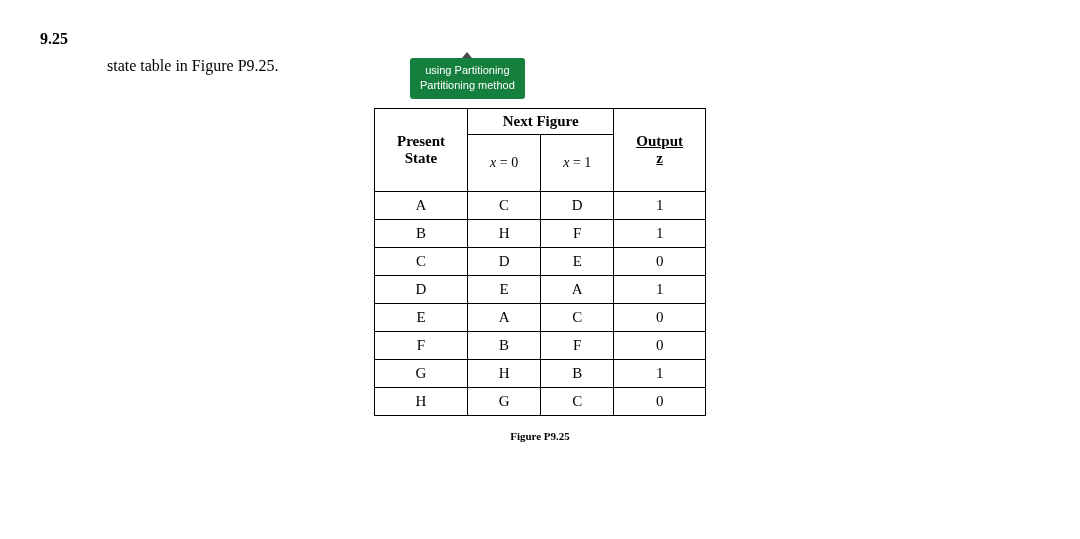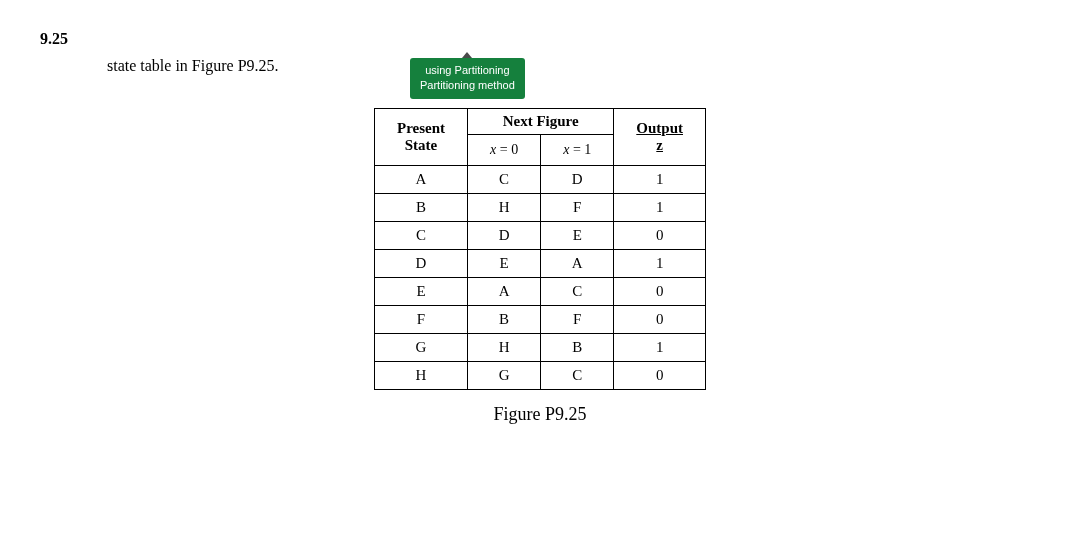--- a/index.html
+++ b/index.html
@@ -119,7 +119,7 @@
 
     .sub-header td {
       font-size: 14px;
-      padding: 7px 22px;
+      padding: 20px 22px;
       border-top: 1px solid #000;
       border-bottom: 1.5px solid #000;
     }

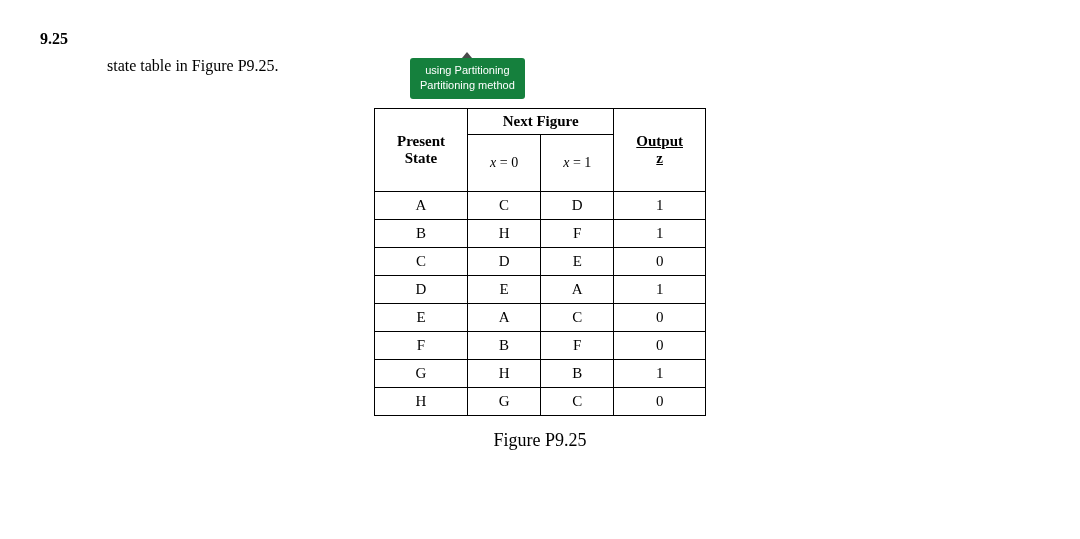--- a/index.html
+++ b/index.html
@@ -140,8 +140,8 @@
     .figure-caption {
       text-align: right;
       margin-top: 14px;
-      font-weight: normal;
-      font-size: 18px;
+      font-weight: bold;
+      font-size: 11px;
     }
 
     .italic {

